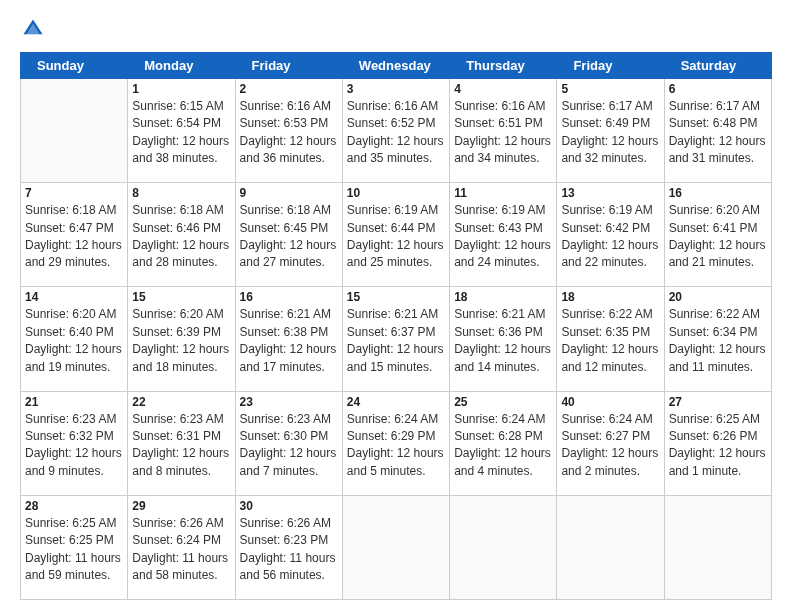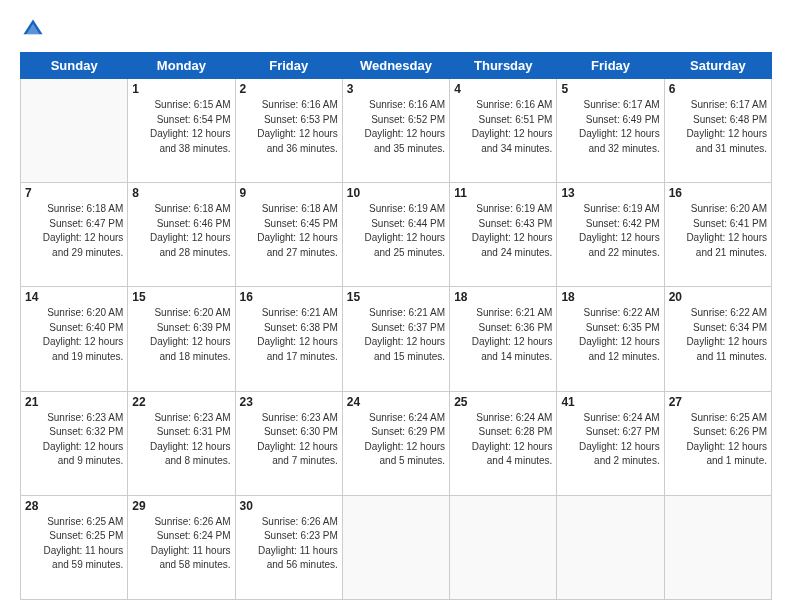--- a/index.html
+++ b/index.html
@@ -65,9 +65,9 @@
       color: #fff;
       font-size: 13px;
       font-weight: bold;
-      padding: 5px 4px;
+      padding: 5px 16px;
       border: 1px solid #1565c0;
-      text-align: center;
+      text-align: left;
     }
     .calendar tbody tr td {
       border: 1px solid #ccc;

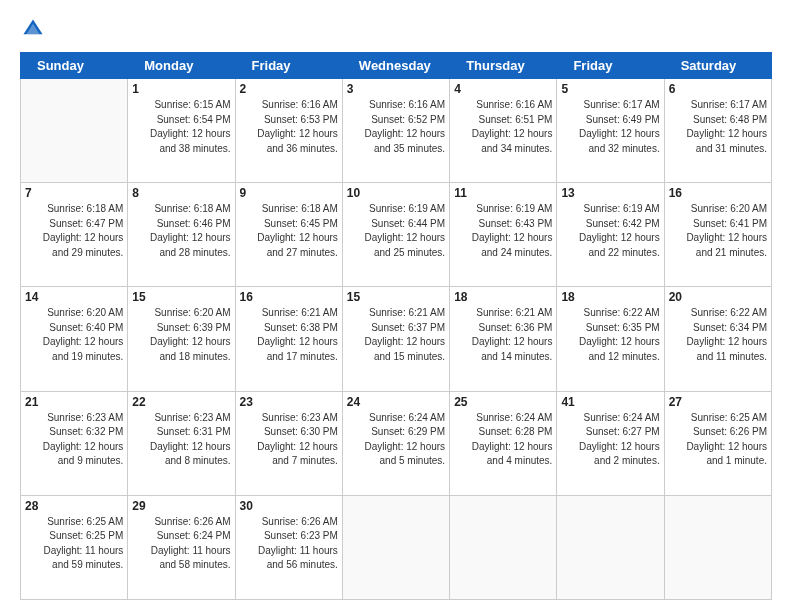--- a/index.html
+++ b/index.html
@@ -85,10 +85,9 @@
       display: block;
     }
     .day-info {
-      font-size: 10px;
+      font-size: 12px;
       line-height: 1.45;
       color: #333;
-      text-align: right;
     }
     .empty-cell {
       background: #f9f9f9;

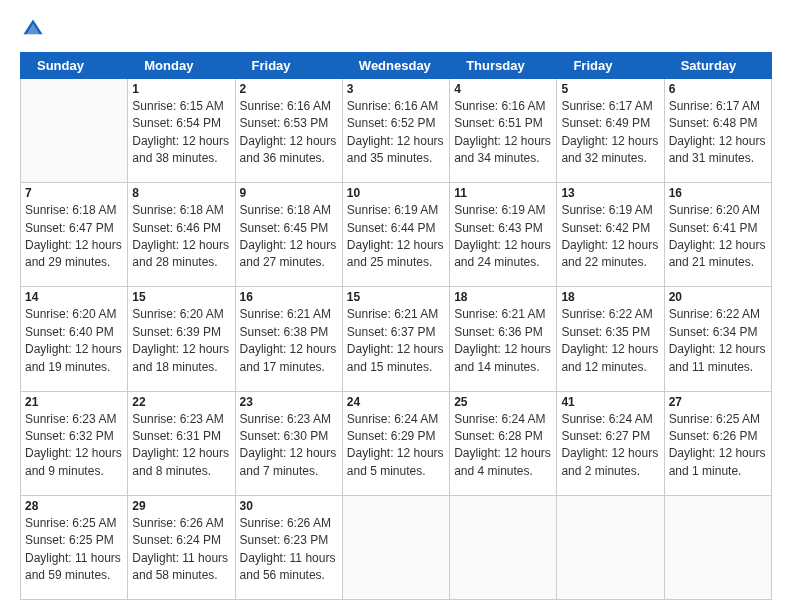--- a/index.html
+++ b/index.html
@@ -316,7 +316,7 @@
 and 4 minutes.</div>
           </td>
           <td>
-            <span class="day-number">41</span>
+            <span class="day-number">40</span>
             <div class="day-info" style="white-space: pre-line;">Sunrise: 6:24 AM
 Sunset: 6:27 PM
 Daylight: 12 hours

